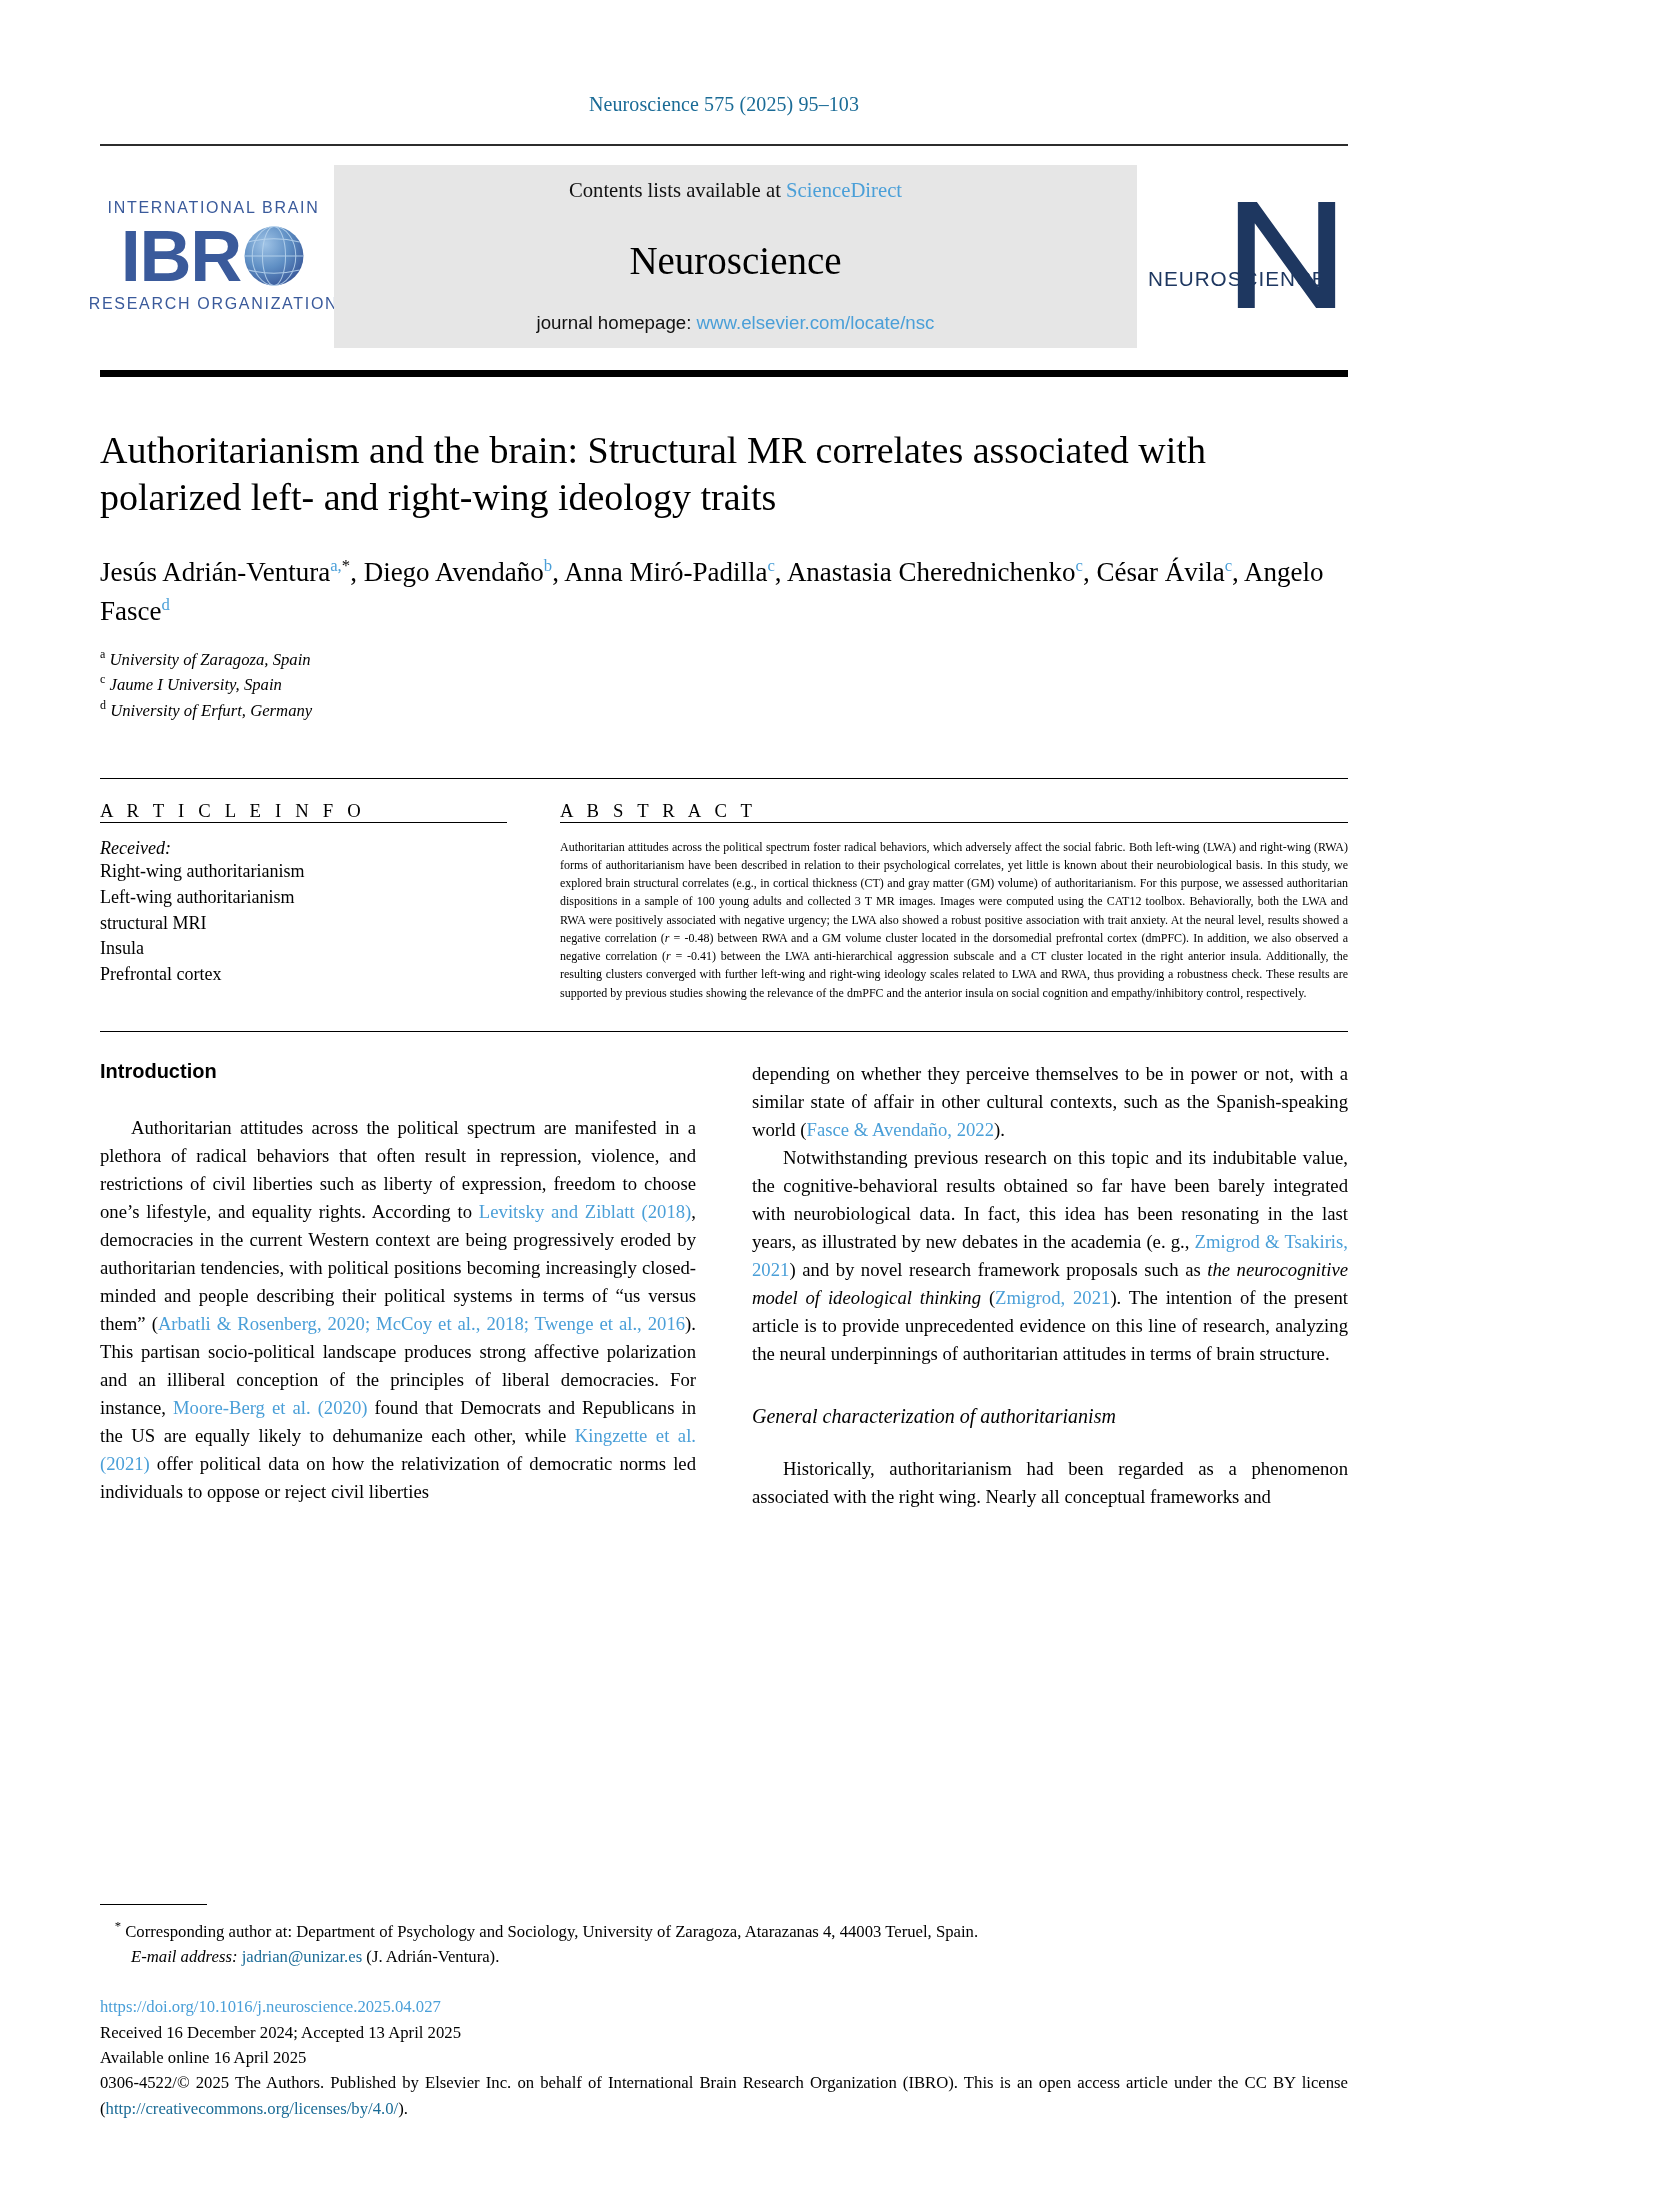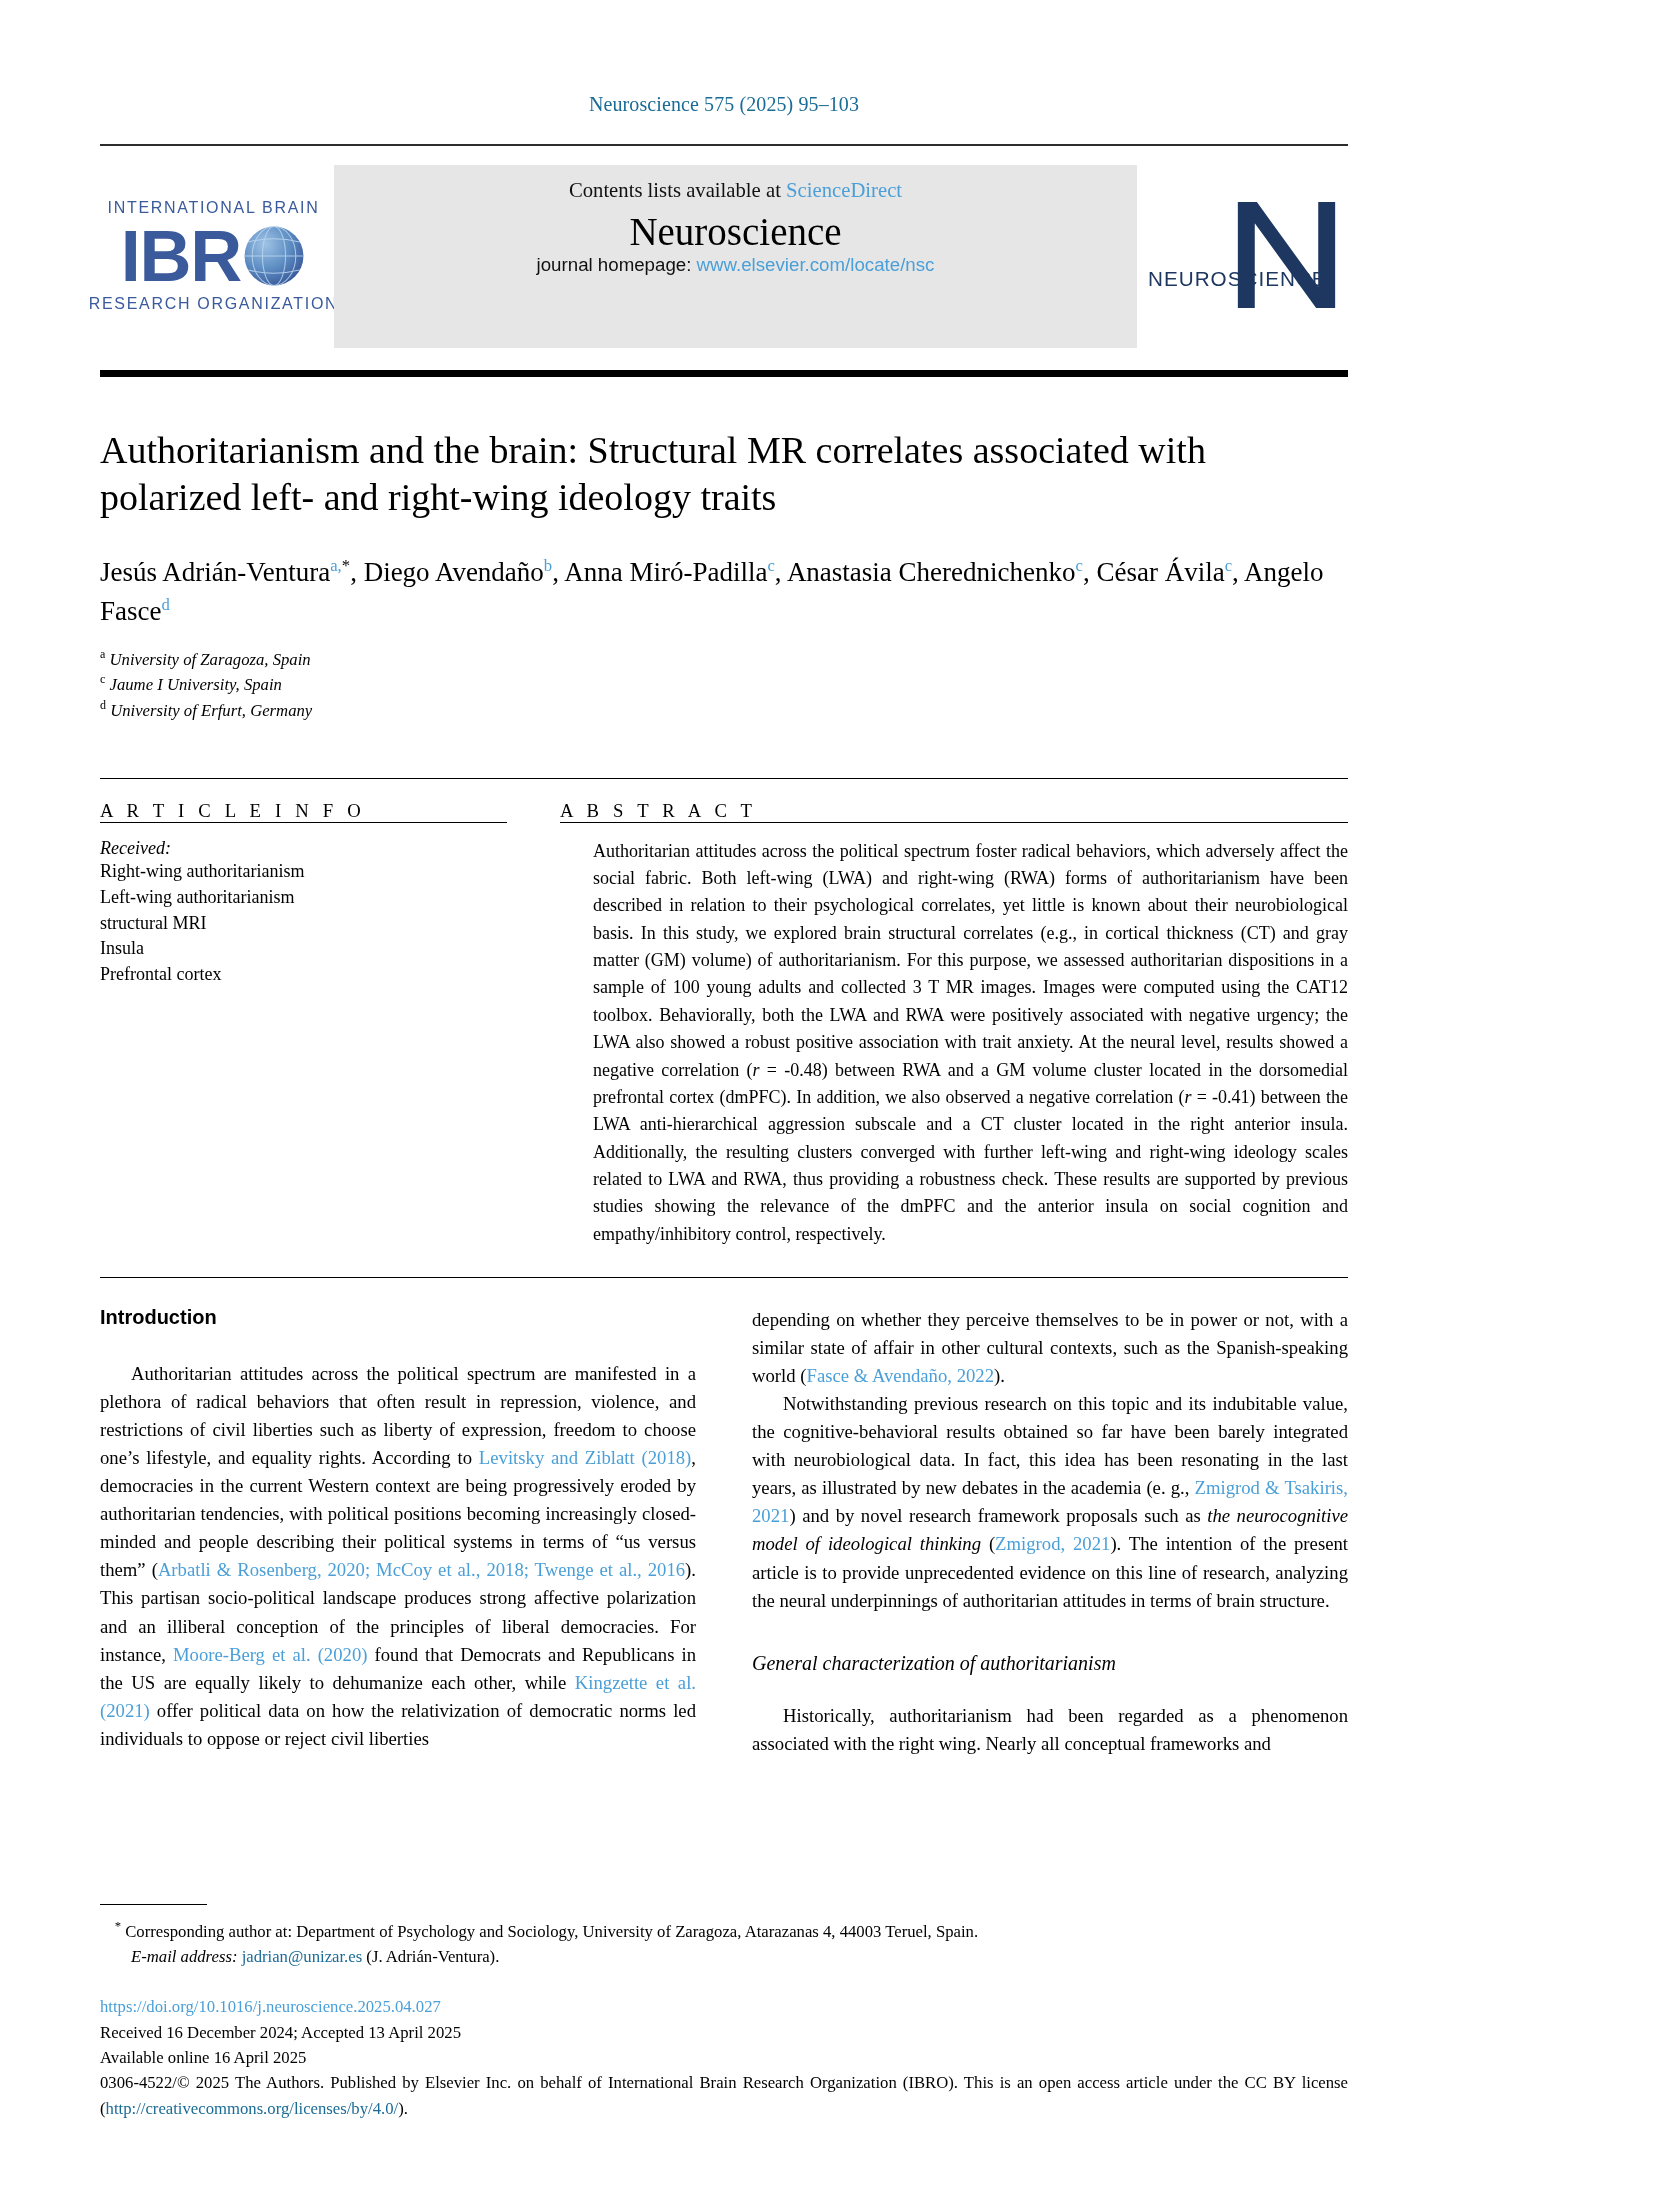--- a/index.html
+++ b/index.html
@@ -84,6 +84,7 @@
     height: 183px;
     display: flex;
     flex-direction: column;
+    justify-content: space-between;
     align-items: center;
     padding: 14.7px 0 13.3px 0;
     box-sizing: border-box;

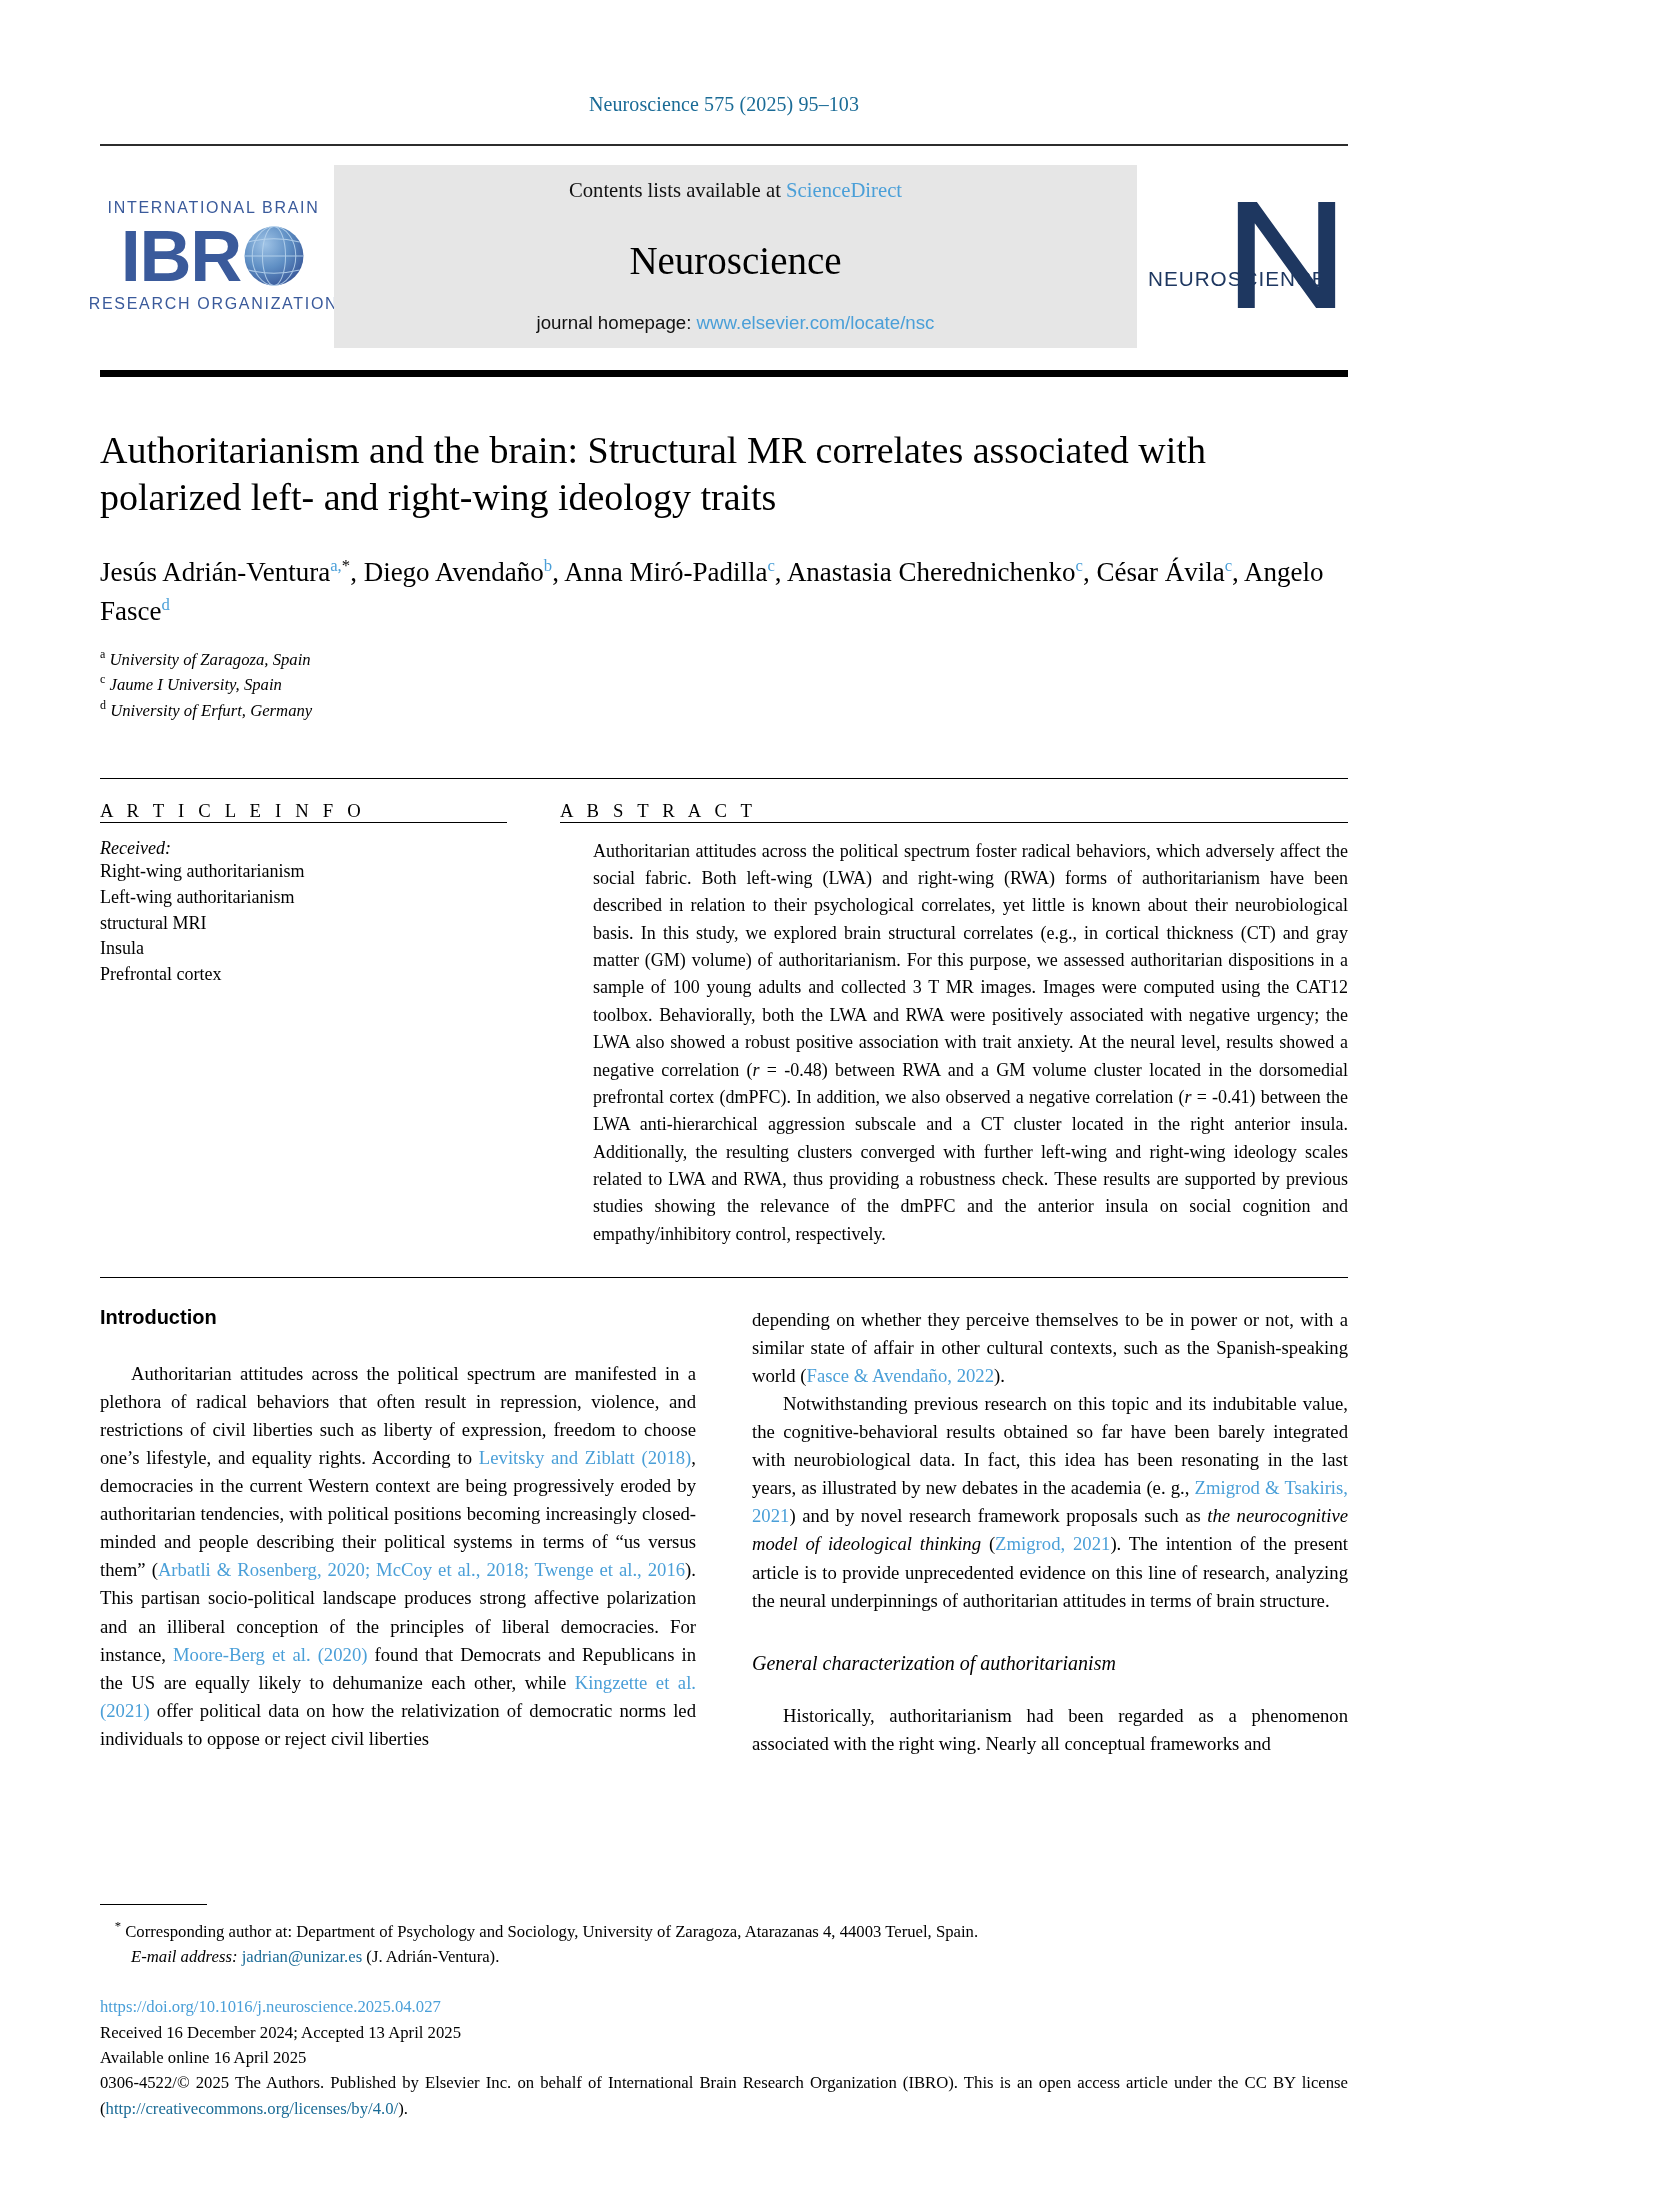--- a/index.html
+++ b/index.html
@@ -176,10 +176,9 @@
   .kw-label { font-style: italic; font-size: 18px; }
   .kw-list { font-size: 18px; line-height: 1.44; }
   .abstract-body {
-    font-size: 18px;
+    font-size: 12px;
     line-height: 1.52;
     text-align: justify;
-    margin-left: 33px;
   }
   .abstract-body i { font-style: italic; }
   .rule-after-abs { border-top: 1.3px solid #000; margin-top: 29px; }

